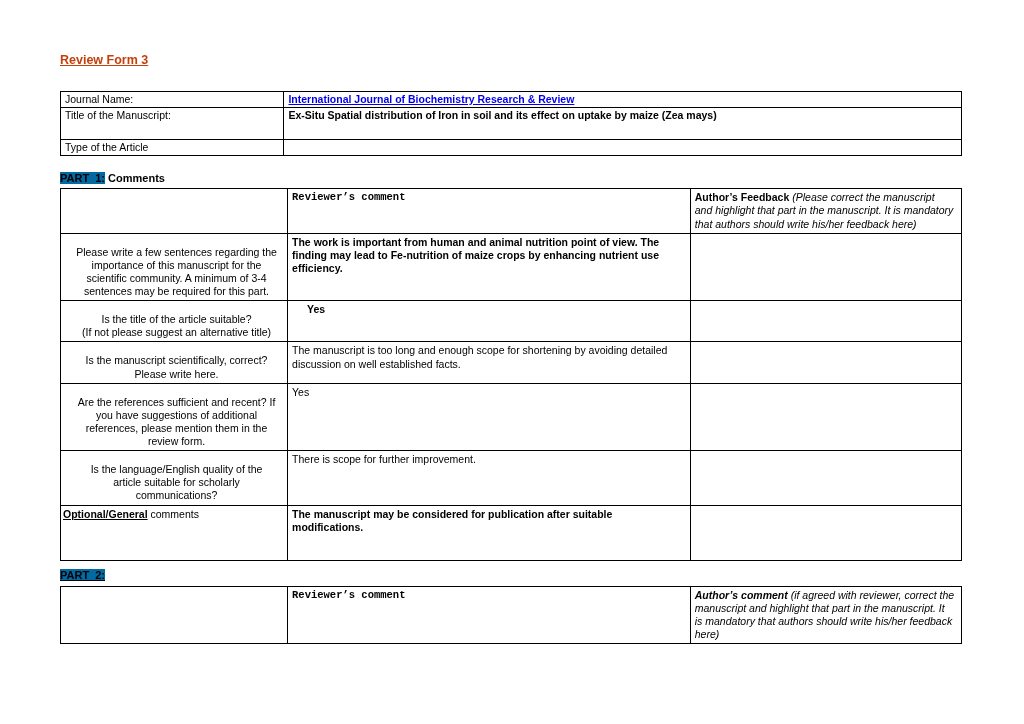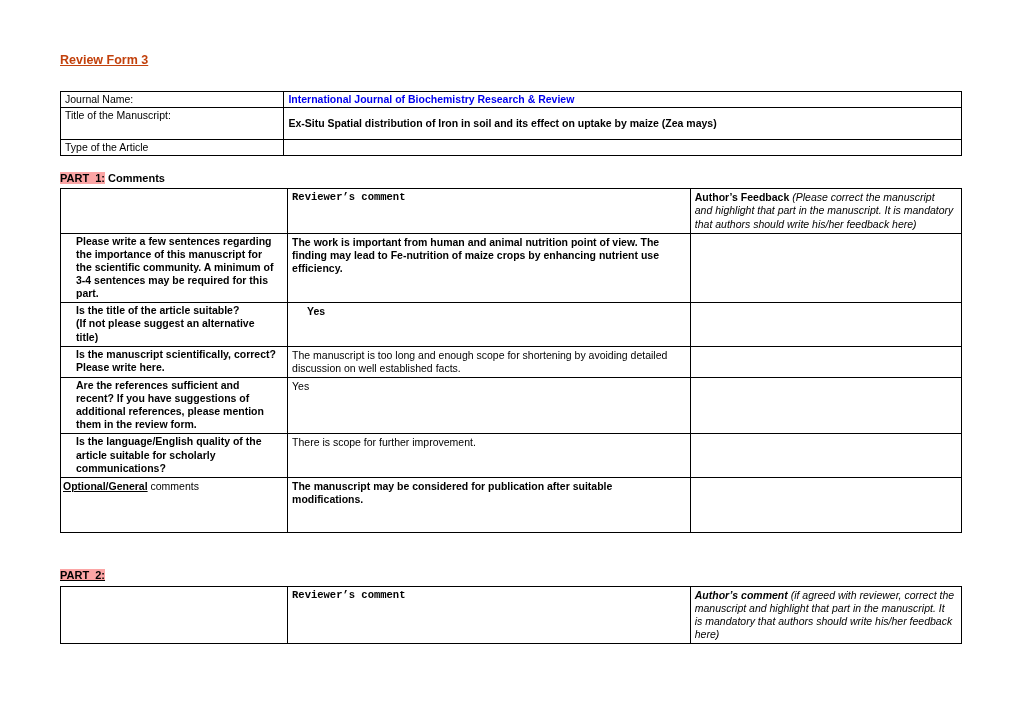--- a/index.html
+++ b/index.html
@@ -28,7 +28,7 @@
   .info-table { margin-bottom:13px; }
   .info-table .lbl { font-weight:normal; }
   .info-table td.c1 { width:24.8%; }
-  .info-link { color:#0000ee; font-weight:bold; cursor:pointer; }
+  .info-link { color:#0000ee; font-weight:bold; text-decoration:underline; cursor:pointer; }
   .bold { font-weight:bold; }
   .ital { font-style:italic;margin-top:24px; }
   .ul { text-decoration:underline; }

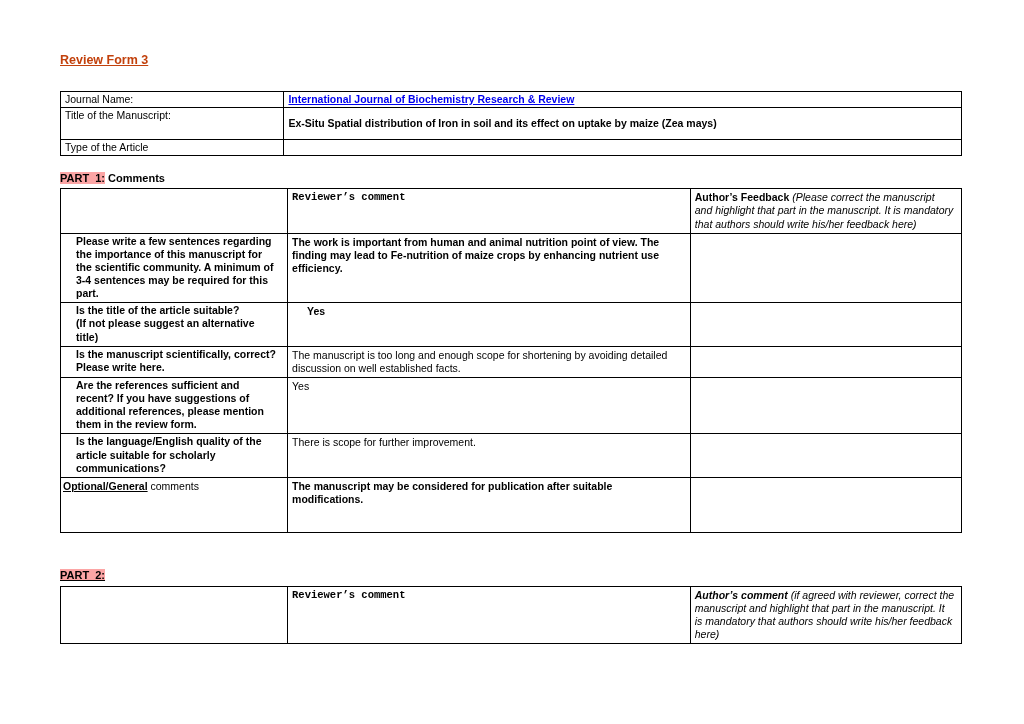--- a/index.html
+++ b/index.html
@@ -32,7 +32,7 @@
   .bold { font-weight:bold; }
   .ital { font-style:italic;margin-top:24px; }
   .ul { text-decoration:underline; }
-  .ms-title-val { font-weight:bold; padding-top:8px; padding-bottom:6px; }
+  .ms-title-val { font-weight:bold; padding-bottom:6px; }
 
   
   .part-heading { font-size:11px; font-weight:bold; margin-top:16px; margin-bottom:4px; }

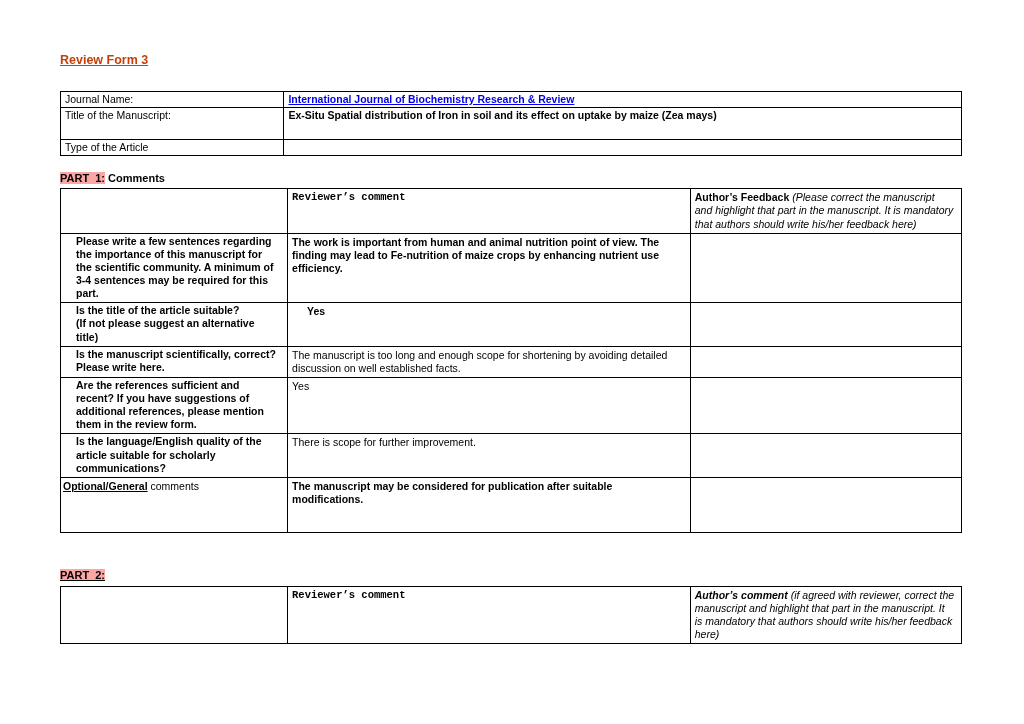--- a/index.html
+++ b/index.html
@@ -37,7 +37,7 @@
   
   .part-heading { font-size:11px; font-weight:bold; margin-top:16px; margin-bottom:4px; }
   .part-heading.p2 { margin-top:36px; margin-bottom:5px; }
-  .hl { background:#fca5a5; white-space:pre; }
+  .hl { background:#0369a1; white-space:pre; }
   .hl.ul { text-decoration:underline; }
 
   

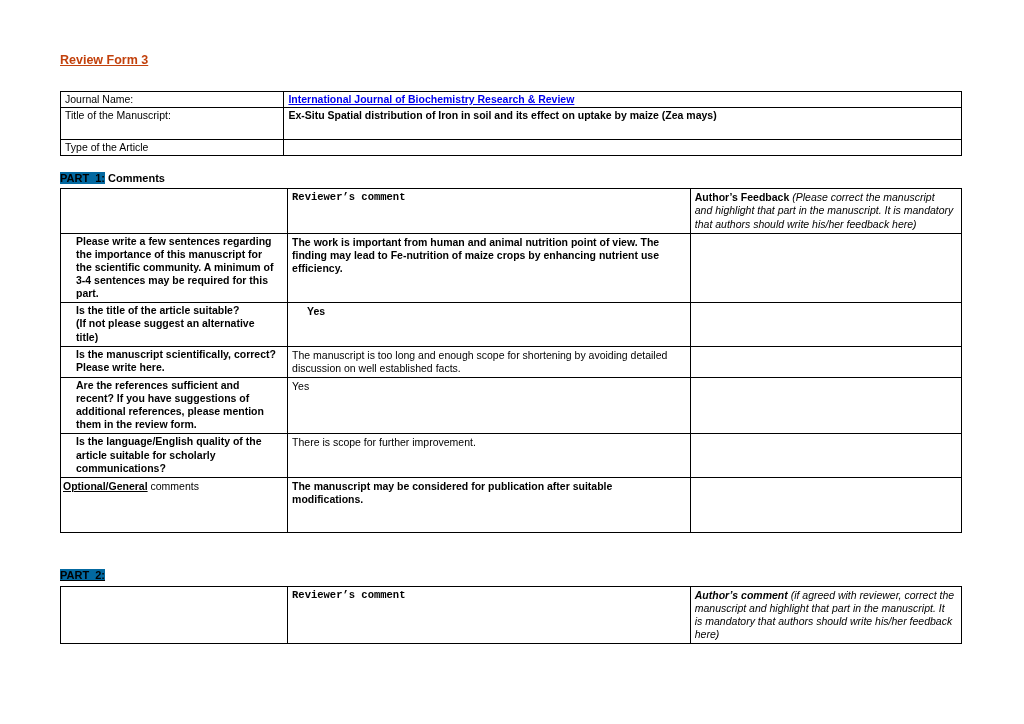--- a/index.html
+++ b/index.html
@@ -44,7 +44,7 @@
   .main-table col.c1 { width:25.2%; }
   .main-table col.c2 { width:44.7%; }
   .main-table col.c3 { width:30.1%; }
-  .q { font-weight:bold; padding:1px 10px 2px 15px; }
+  .q { font-weight:normal; padding:12px 10px 2px 15px;text-align:center; }
   .q-flat { padding:2px 15px 2px 2px; }
   .r { padding:2px 6px 2px 4px; }
   .r-indent { padding-left:19px; }

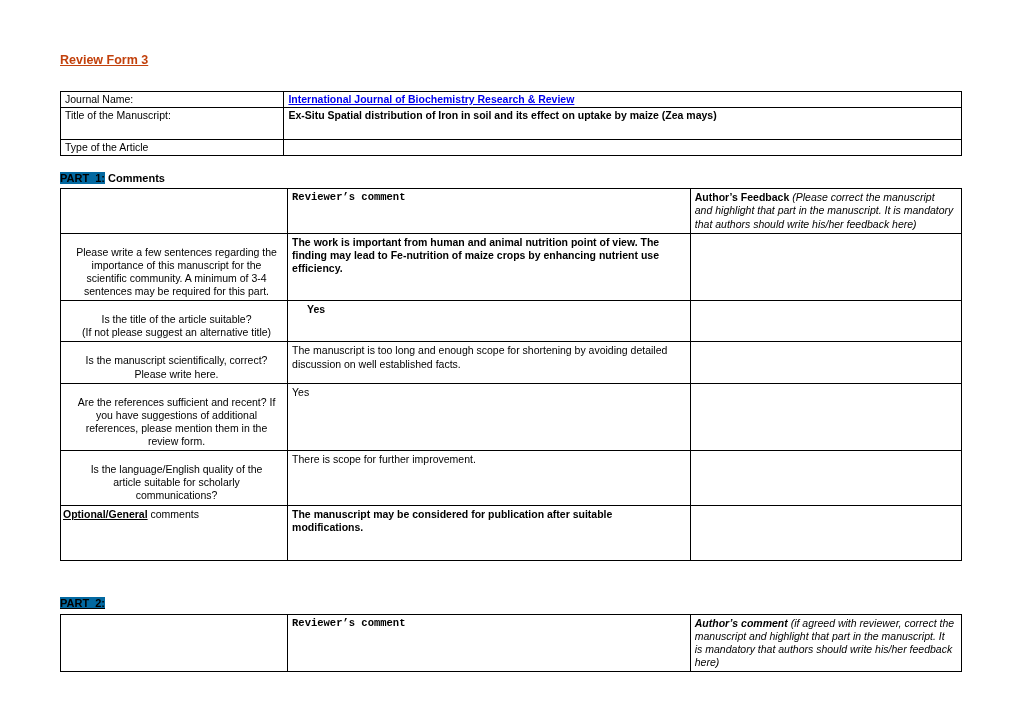--- a/index.html
+++ b/index.html
@@ -36,7 +36,7 @@
 
   
   .part-heading { font-size:11px; font-weight:bold; margin-top:16px; margin-bottom:4px; }
-  .part-heading.p2 { margin-top:36px; margin-bottom:5px; }
+  .part-heading.p2 { margin-top:8px; margin-bottom:5px; }
   .hl { background:#0369a1; white-space:pre; }
   .hl.ul { text-decoration:underline; }
 

